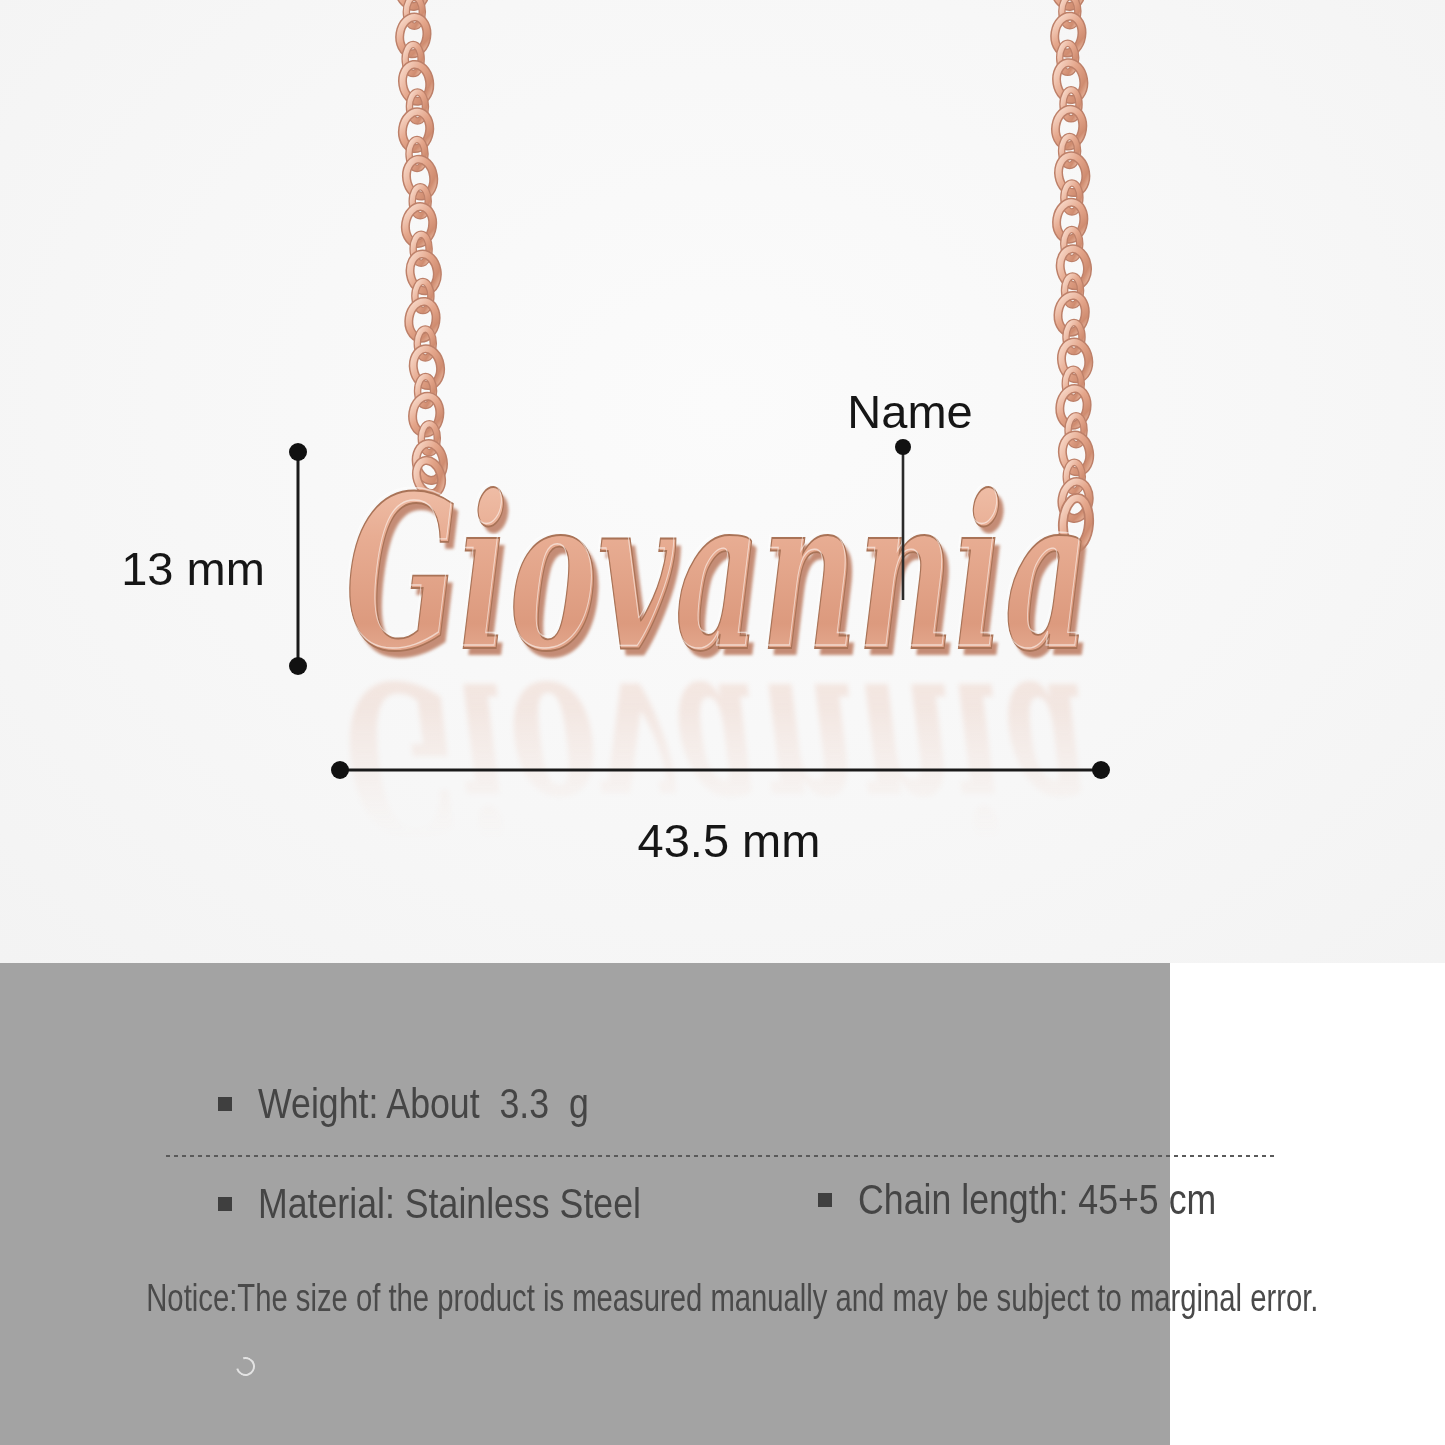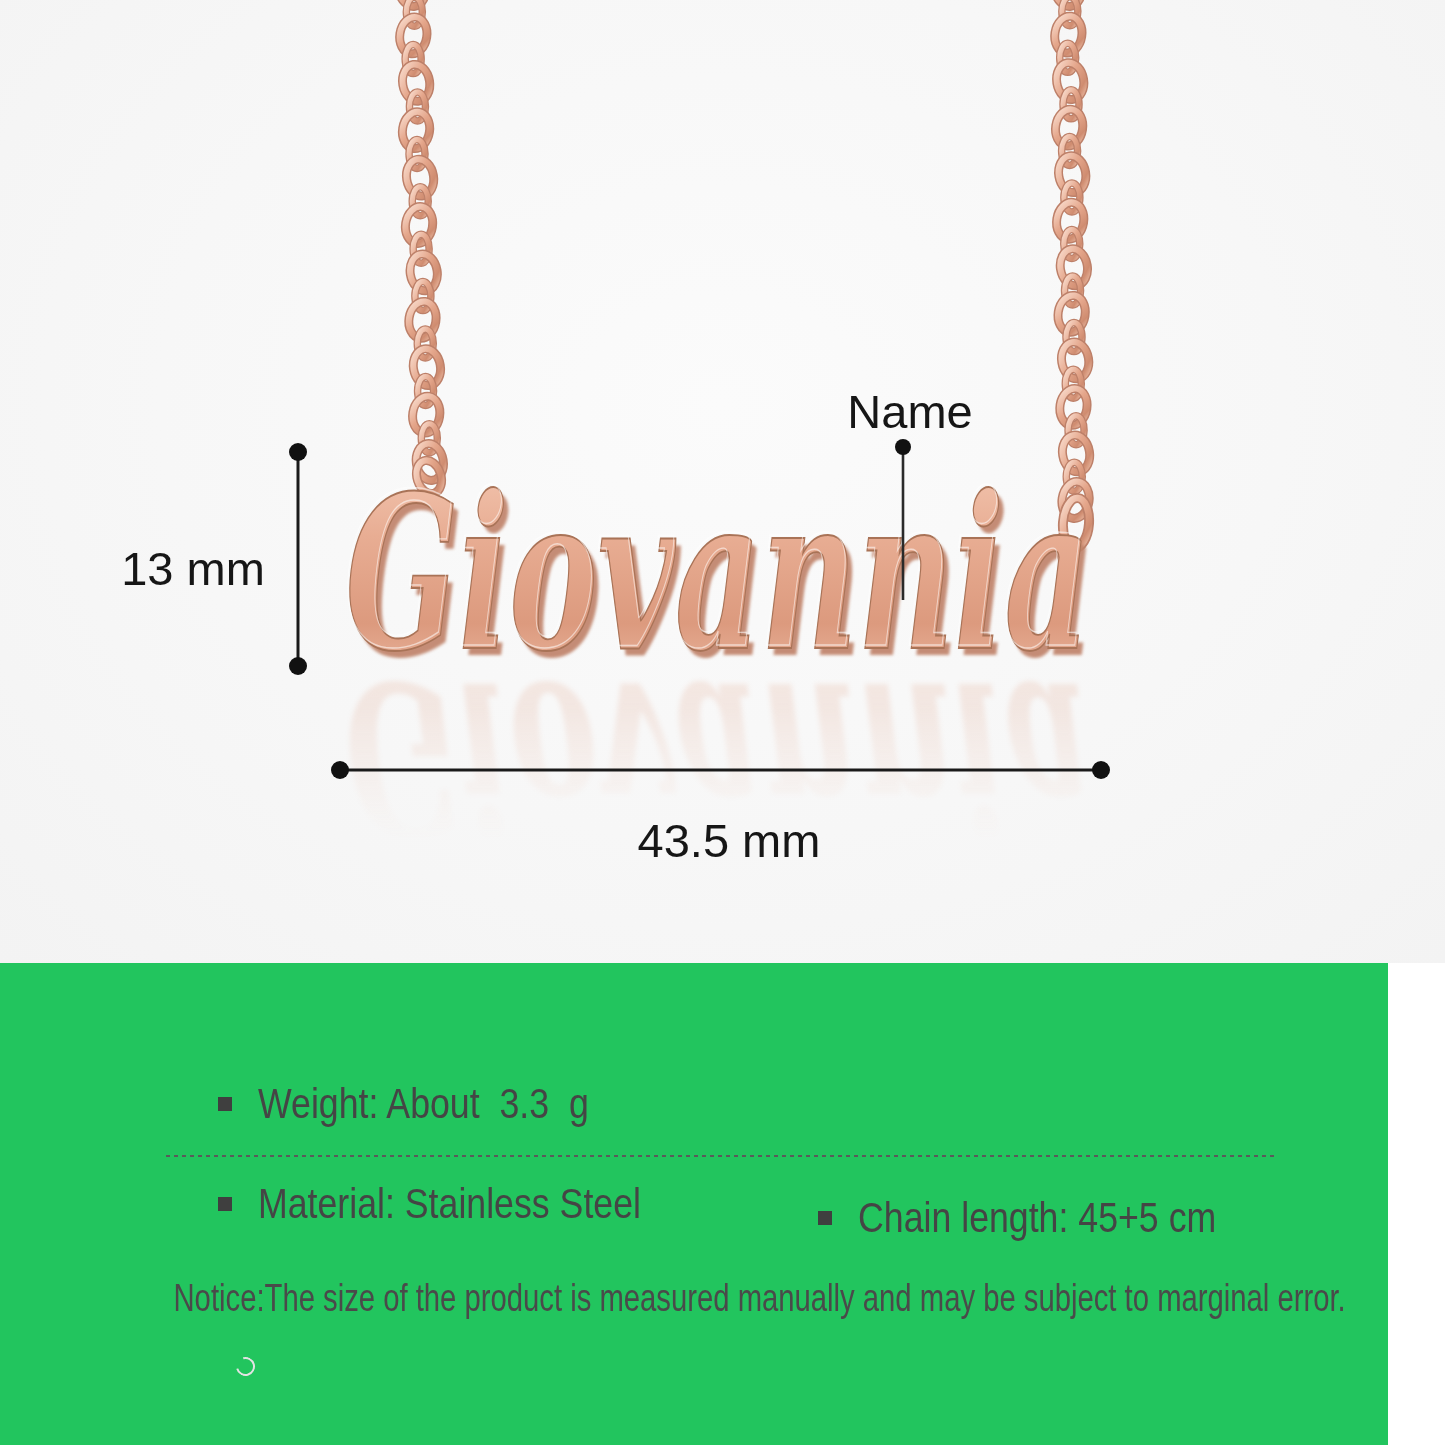--- a/index.html
+++ b/index.html
@@ -16,7 +16,7 @@
   .photo svg{display:block;}
   
   .specs{
-    position:absolute;left:0;top:963px;width:1388px;height:482px;background:#22c55e;
+    position:absolute;left:0;top:963px;width:1170px;height:482px;background:#a3a3a3;
   }
   .spec-item{
     position:absolute;height:48px;display:flex;align-items:center;

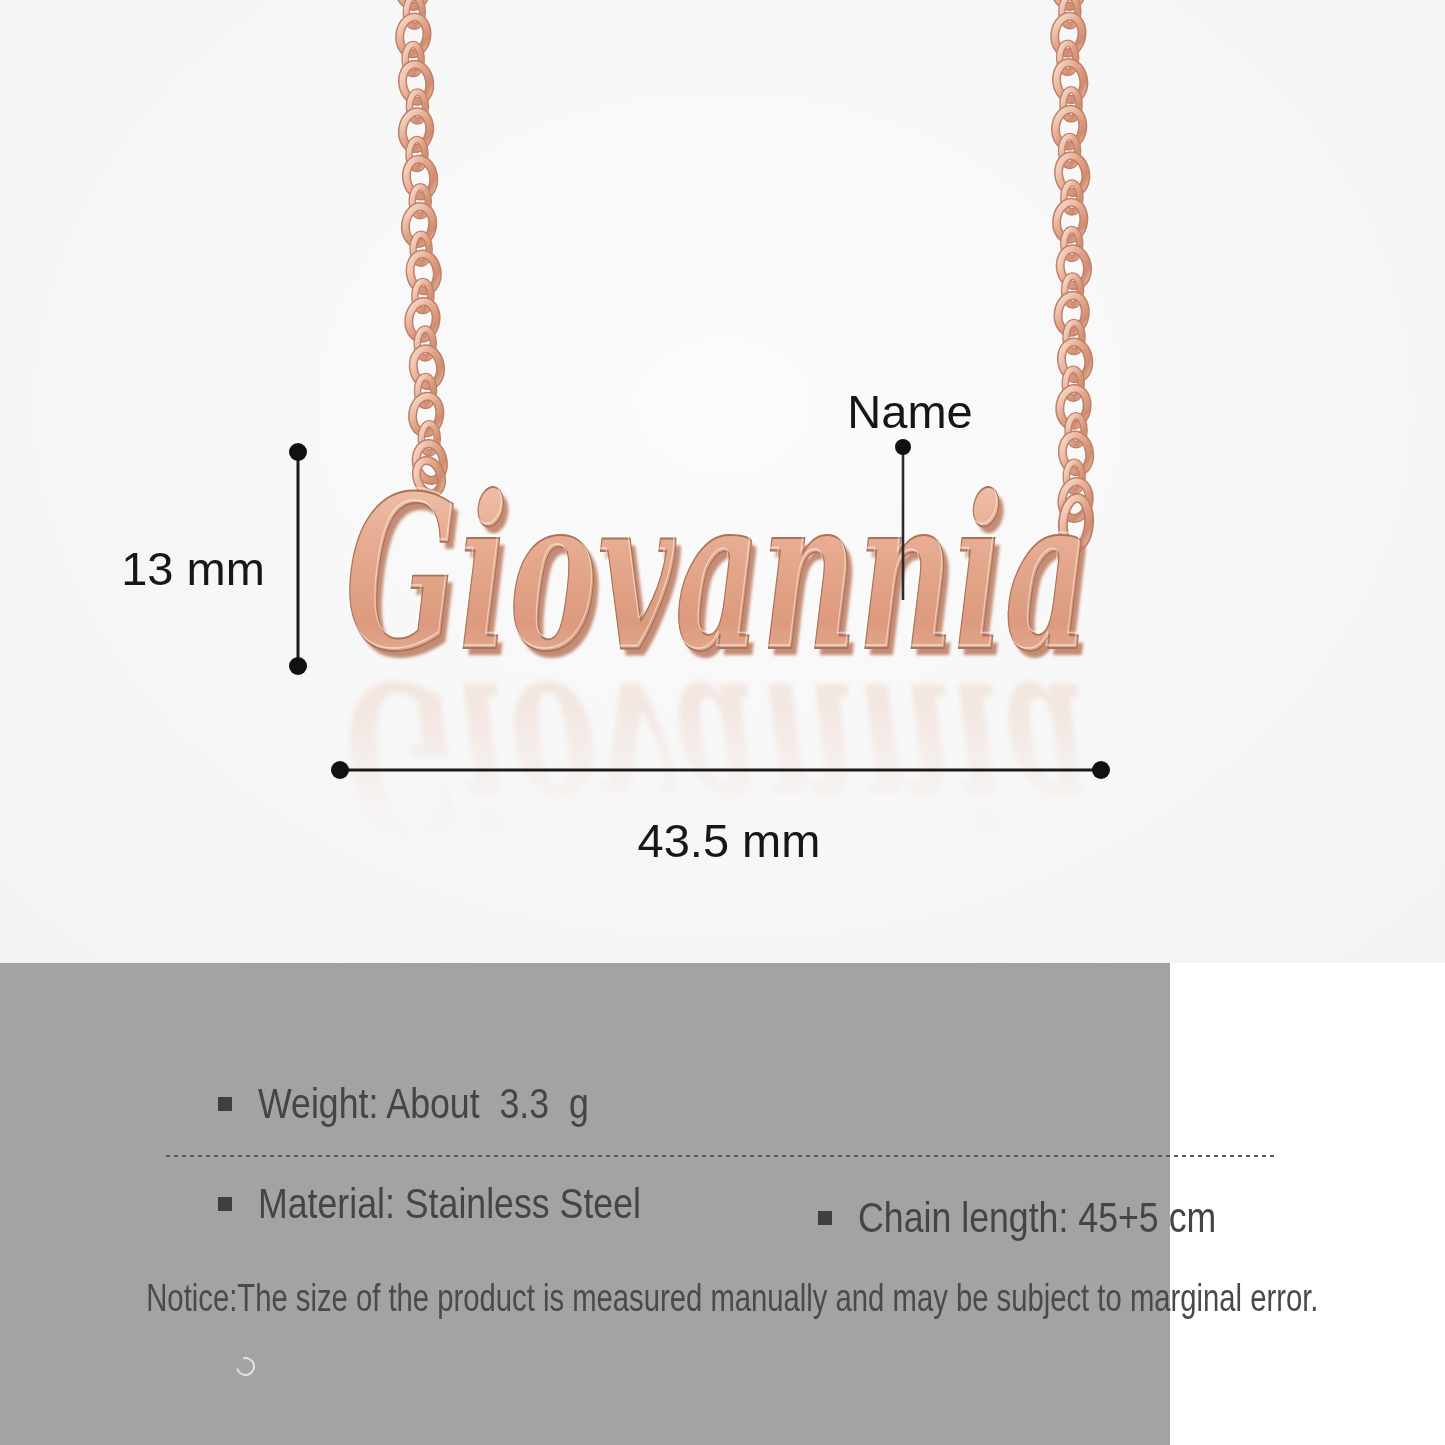--- a/index.html
+++ b/index.html
@@ -226,7 +226,7 @@
     <span class="spec-label">Material: Stainless Steel</span>
   </div>
 
-  <div class="spec-item" style="left:818px;top:231px;">
+  <div class="spec-item" style="left:818px;top:213px;">
     <span class="spec-bullet"></span>
     <span class="spec-label">Chain length: 45+5 cm</span>
   </div>

